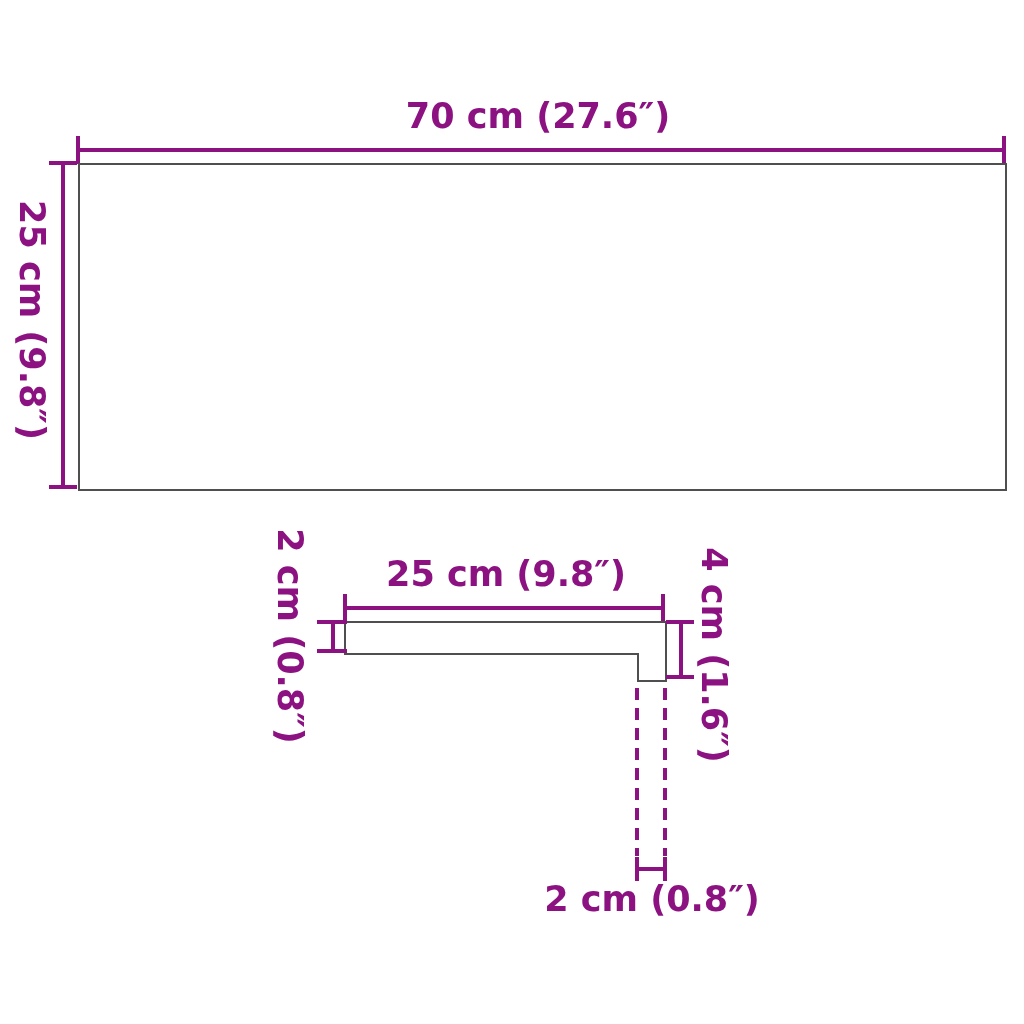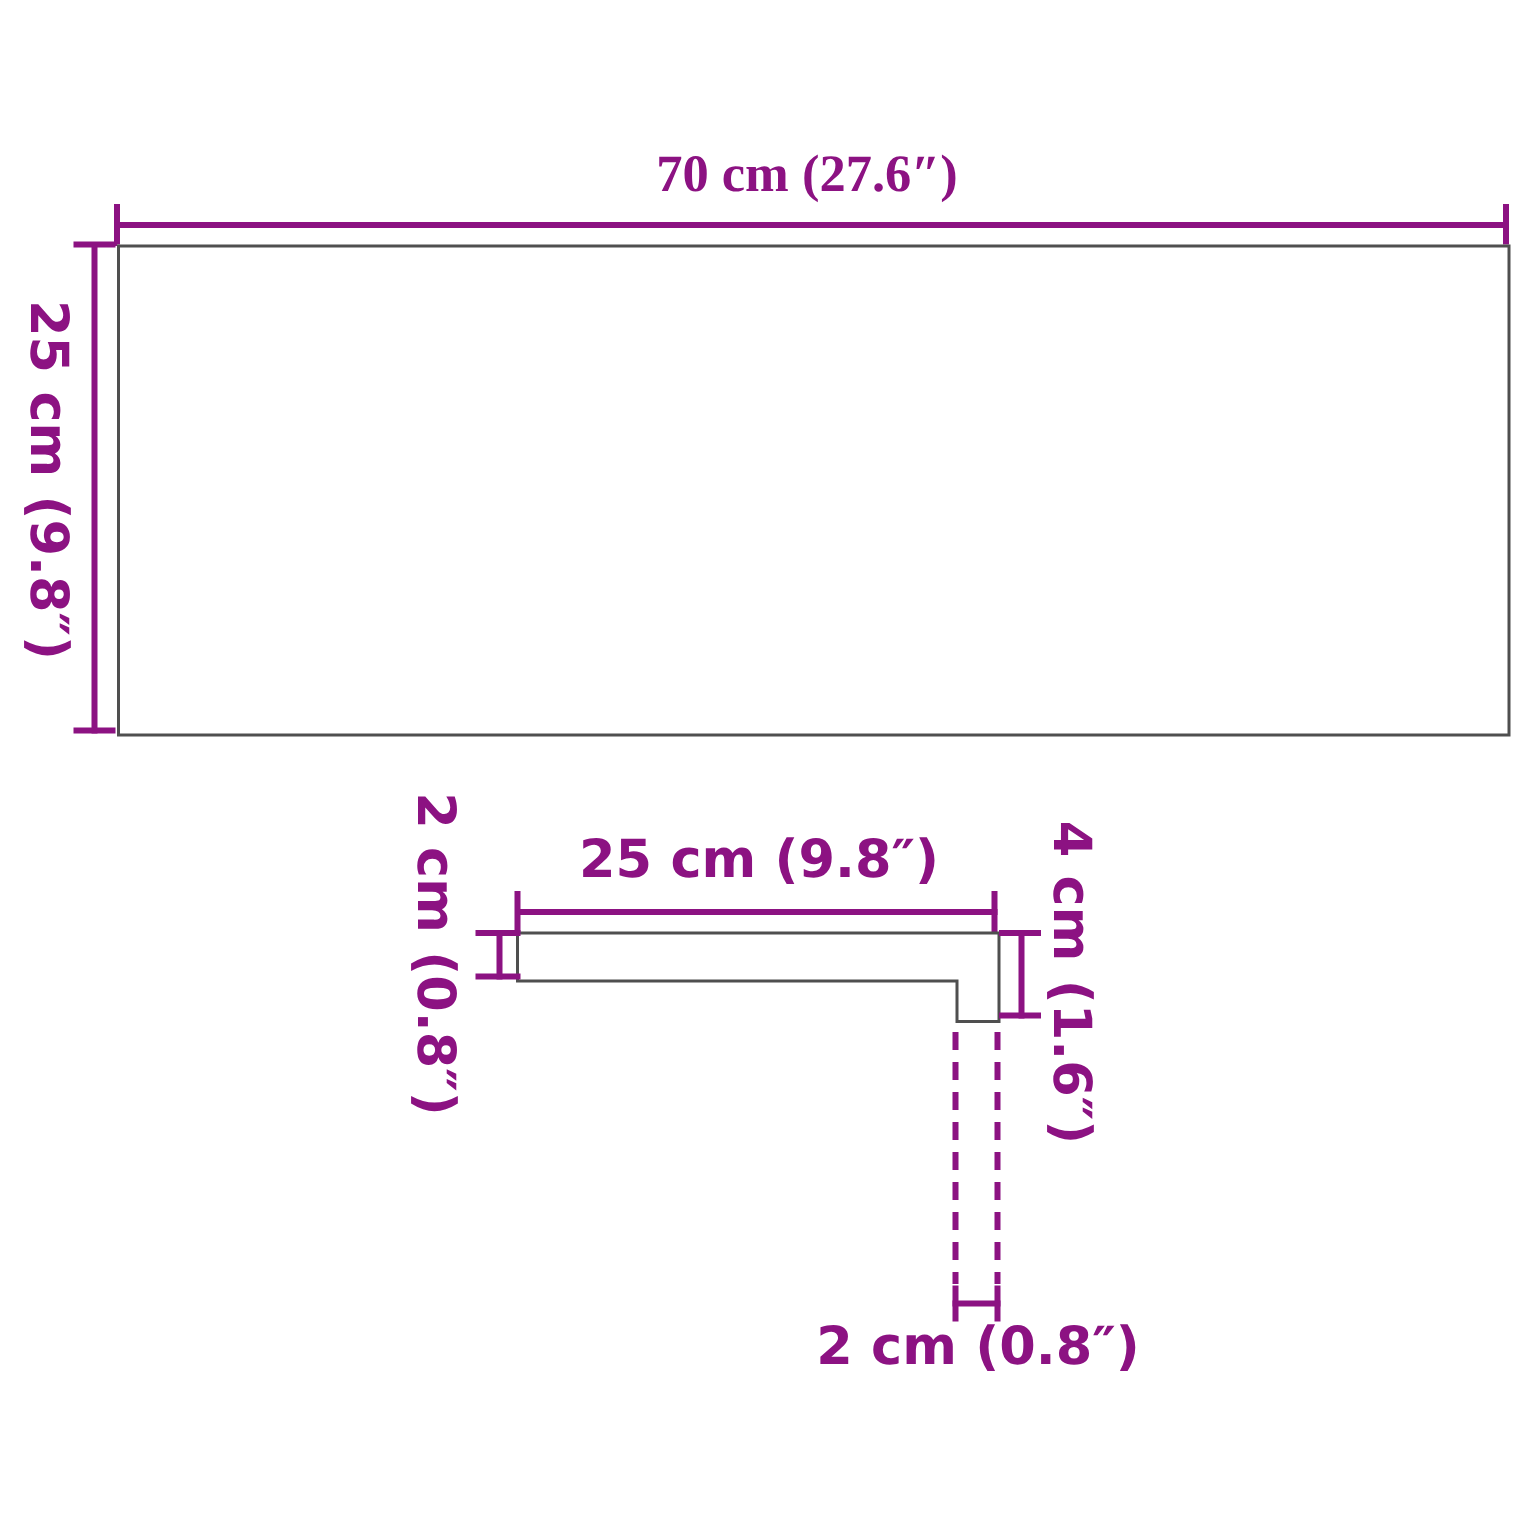--- a/index.html
+++ b/index.html
@@ -53,7 +53,7 @@
 
   <div>
 
-    <div class="dim-label" style="left:538px;top:116px;font-family:Liberation Serif, serif;">70 cm (27.6″)</div>
+    <div class="dim-label" style="left:538px;top:116px;">70 cm (27.6″)</div>
     <div class="dim-line" style="left:78px;top:148px;width:927px;height:4px;"></div>
     <div class="dim-tick" style="left:76px;top:136px;width:4px;height:28px;"></div>
     <div class="dim-tick" style="left:1002px;top:136px;width:4px;height:28px;"></div>

